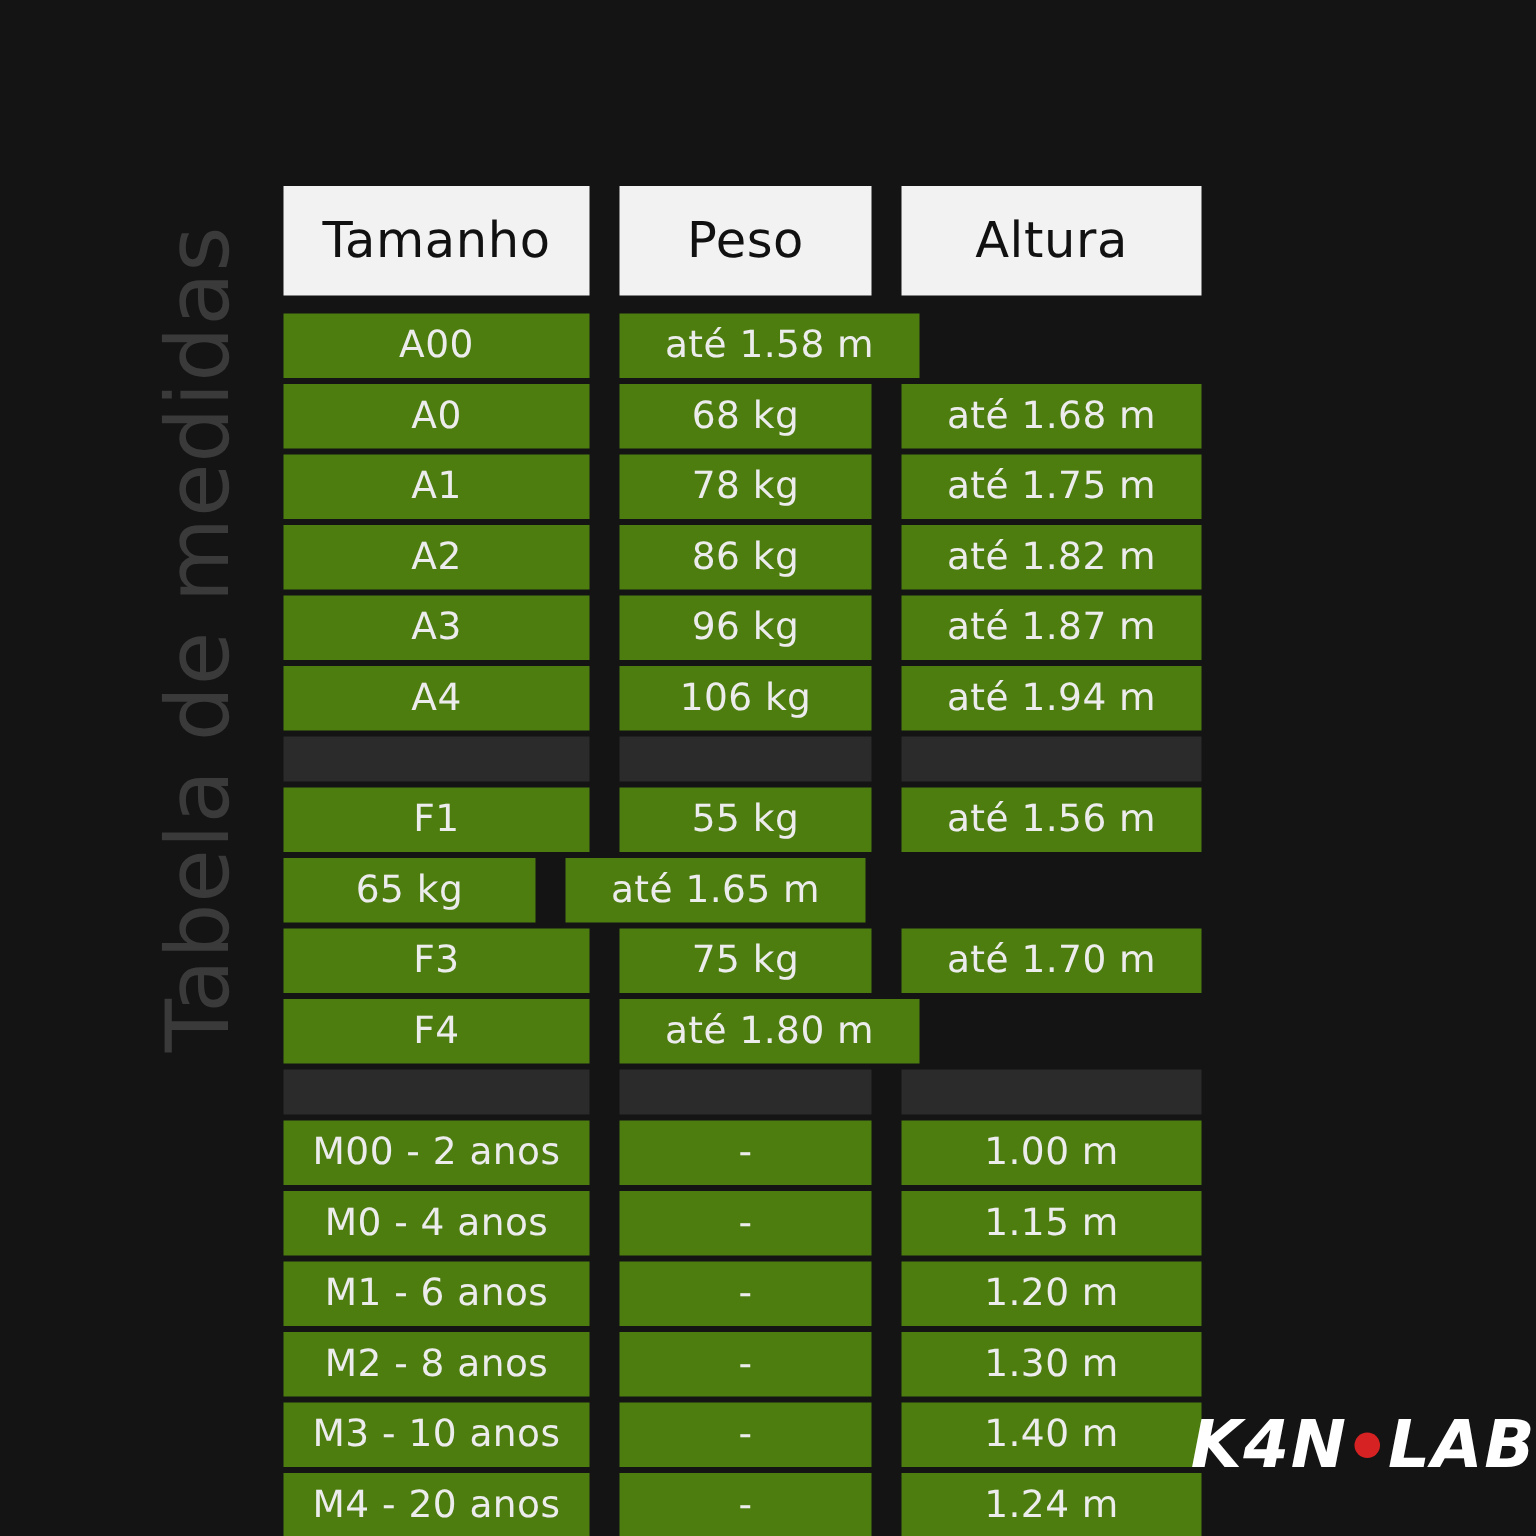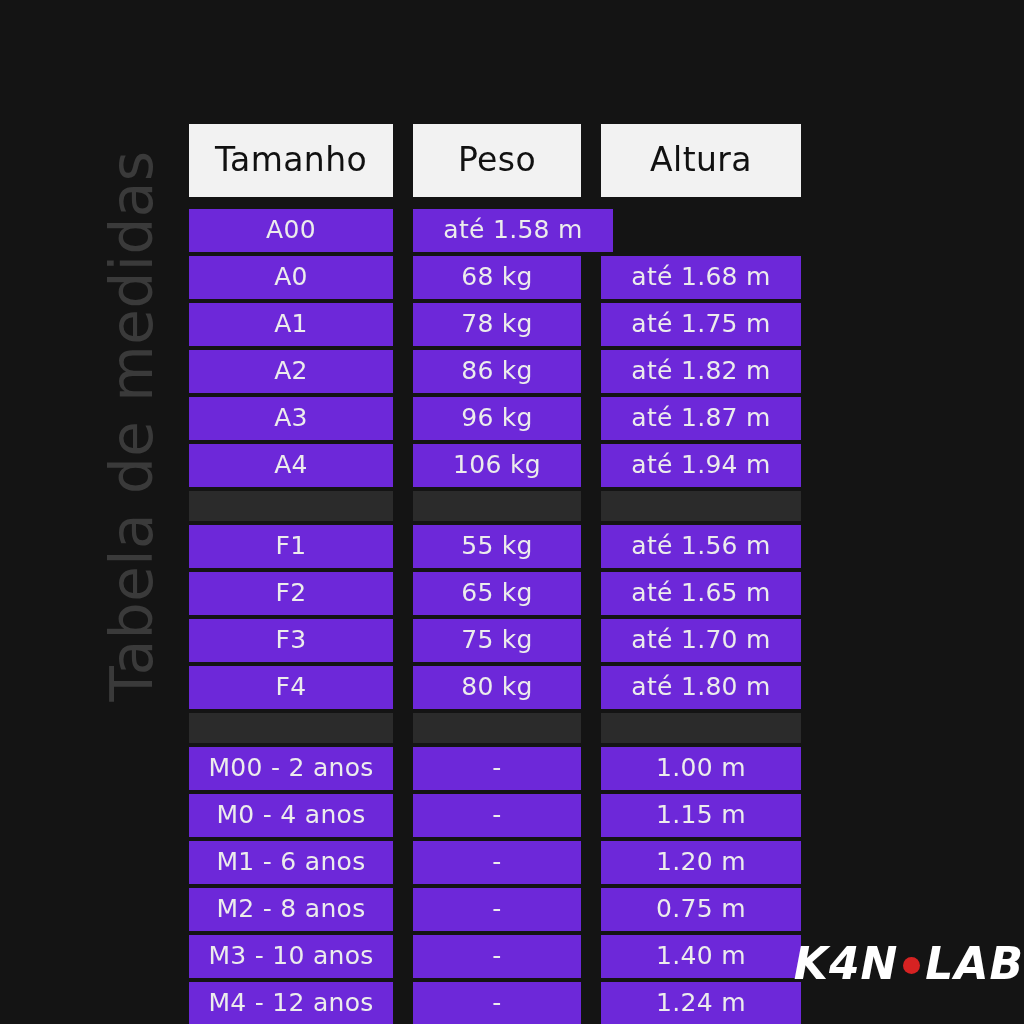--- a/index.html
+++ b/index.html
@@ -55,7 +55,7 @@
     font-weight: 400;
     font-family: "DejaVu Sans", sans-serif;
     padding: 6px 0 8px 0;
-    background: #6d28d9;
+    background: #4d7c0f;
     letter-spacing: 0.3px;
   }
   .c-size { width: 204px; }

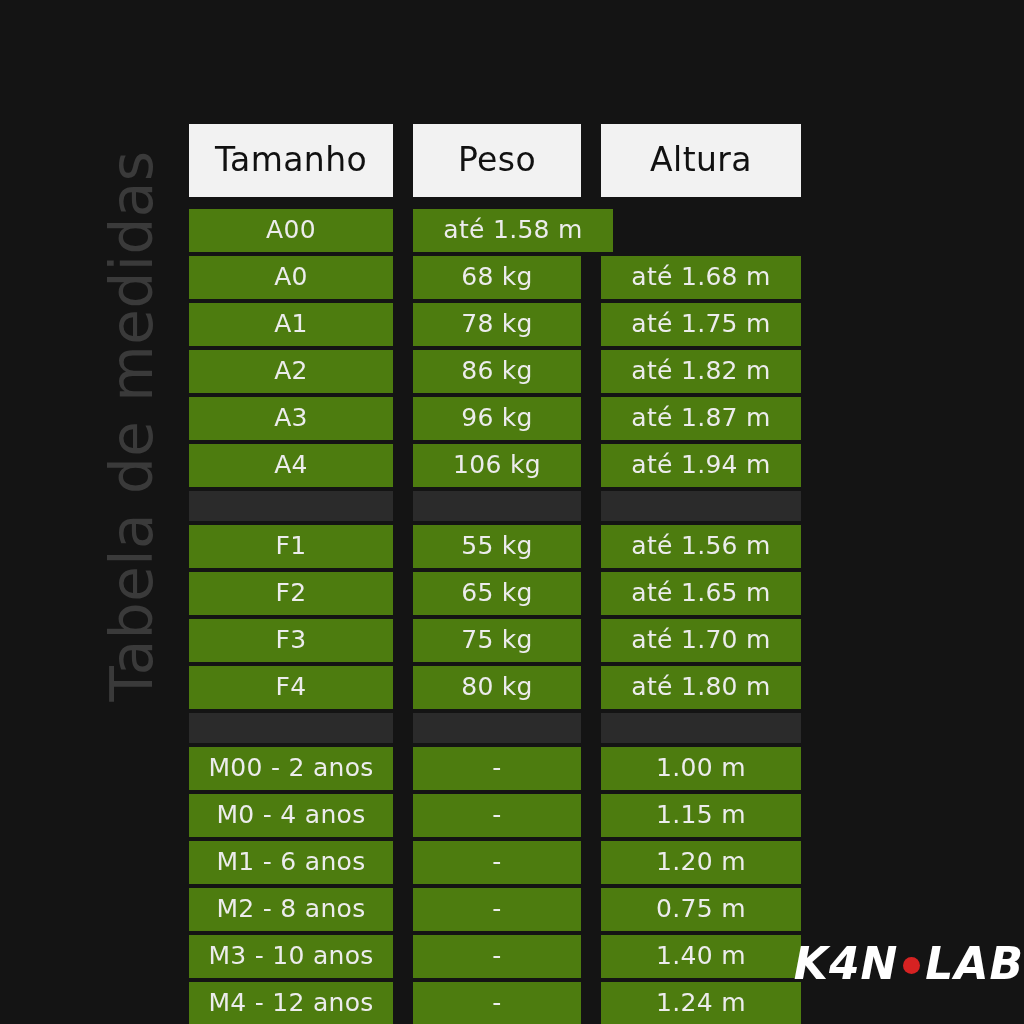--- a/index.html
+++ b/index.html
@@ -166,7 +166,6 @@
         <div class="cell c-height">até 1.56 m</div>
       </div>
       <div class="row">
-        <div class="cell c-size">F2</div>
         <div class="cell c-weight">65 kg</div>
         <div class="cell c-height">até 1.65 m</div>
       </div>

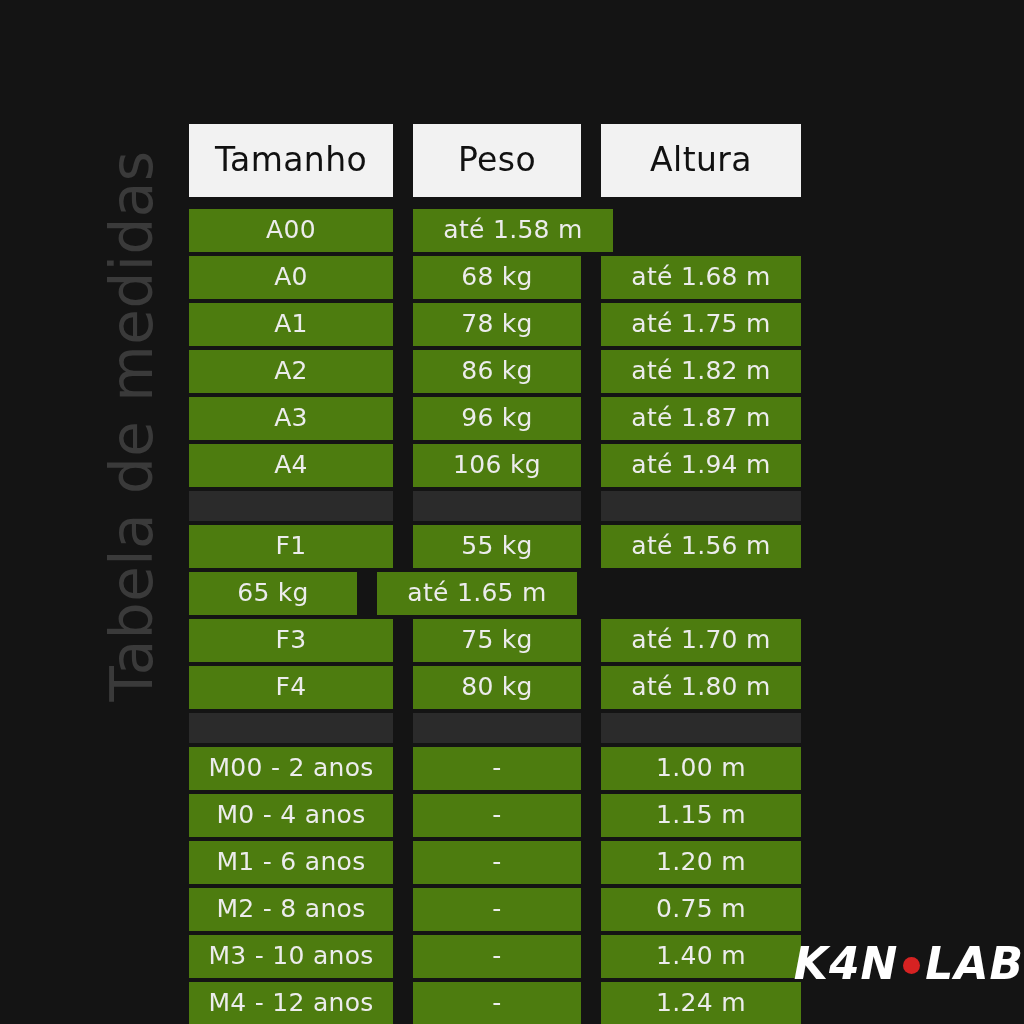--- a/index.html
+++ b/index.html
@@ -176,7 +176,6 @@
       </div>
       <div class="row">
         <div class="cell c-size">F4</div>
-        <div class="cell c-weight">80 kg</div>
         <div class="cell c-height">até 1.80 m</div>
       </div>
     </div>

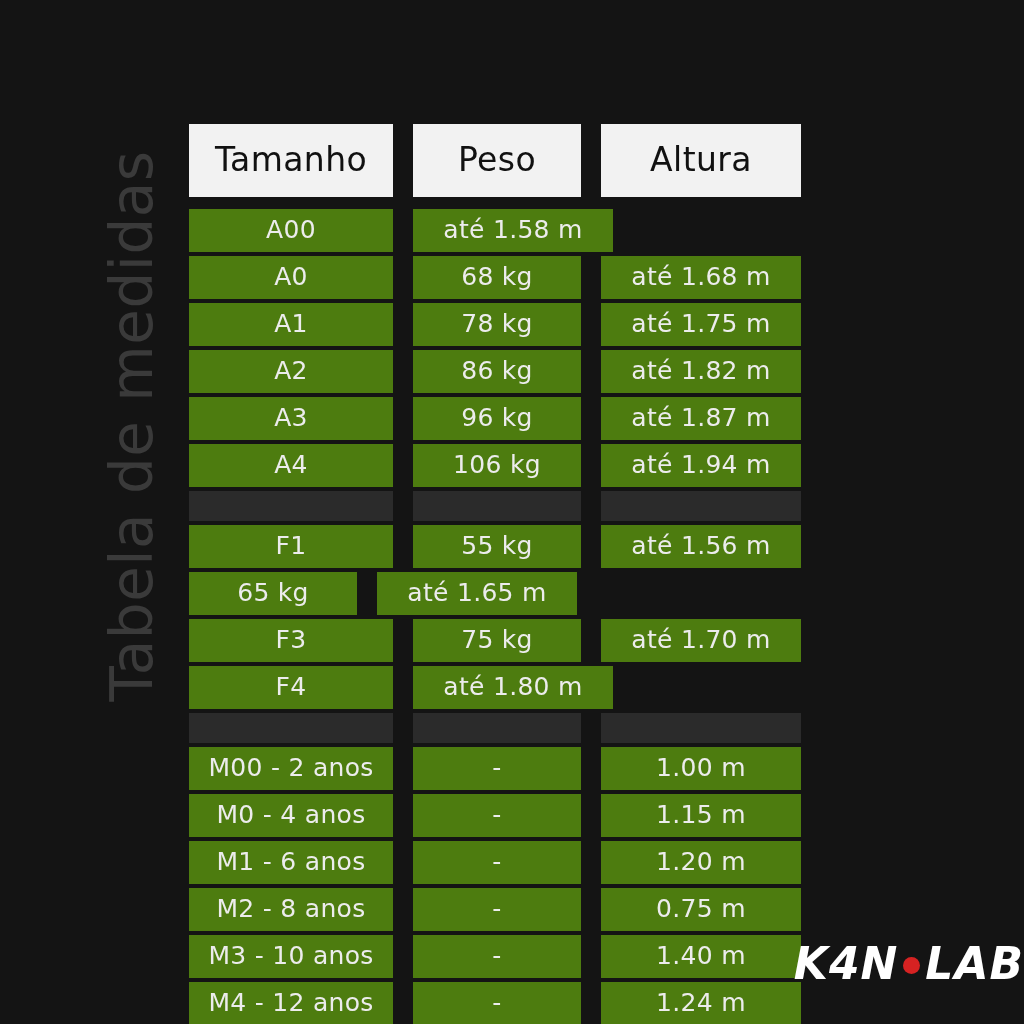--- a/index.html
+++ b/index.html
@@ -205,7 +205,7 @@
       <div class="row">
         <div class="cell c-size">M2 - 8 anos</div>
         <div class="cell c-weight">-</div>
-        <div class="cell c-height">0.75 m</div>
+        <div class="cell c-height">1.30 m</div>
       </div>
       <div class="row">
         <div class="cell c-size">M3 - 10 anos</div>

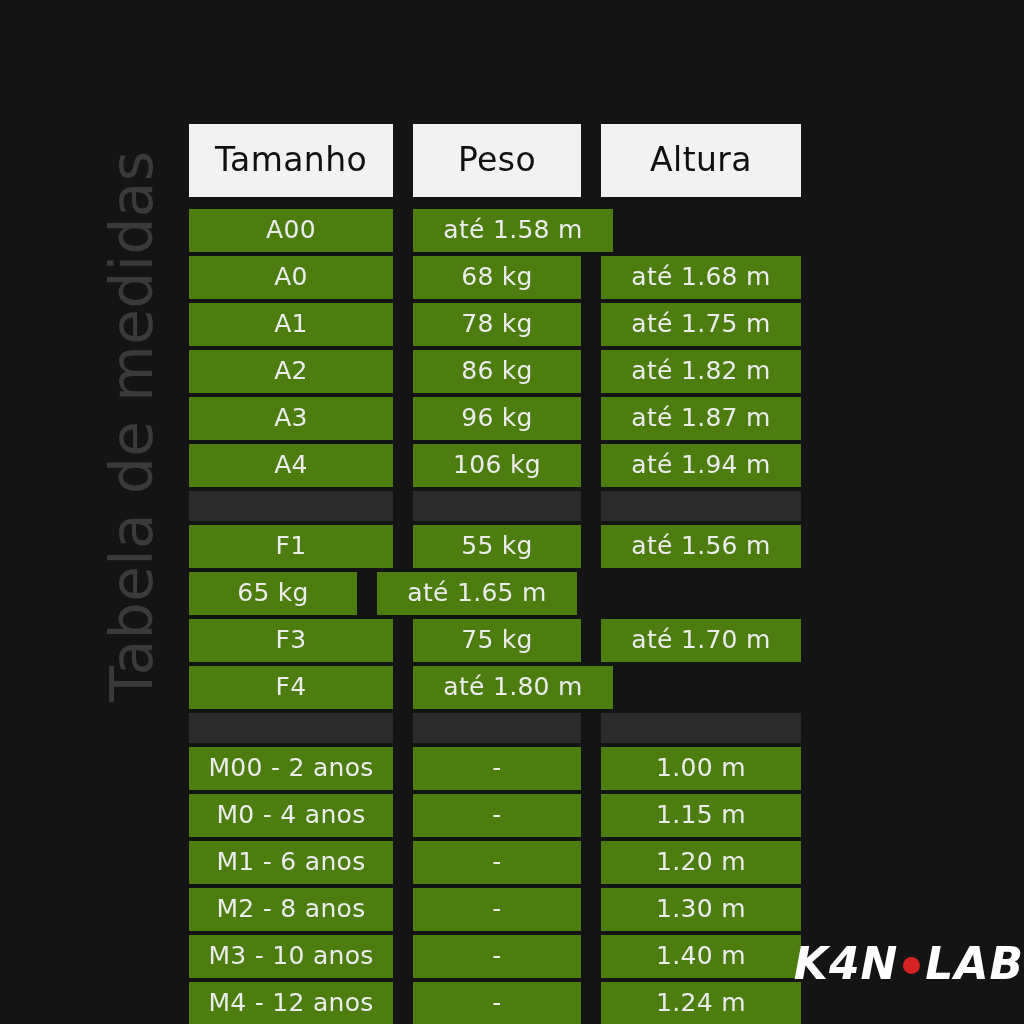--- a/index.html
+++ b/index.html
@@ -213,7 +213,7 @@
         <div class="cell c-height">1.40 m</div>
       </div>
       <div class="row">
-        <div class="cell c-size">M4 - 12 anos</div>
+        <div class="cell c-size">M4 - 20 anos</div>
         <div class="cell c-weight">-</div>
         <div class="cell c-height">1.24 m</div>
       </div>

